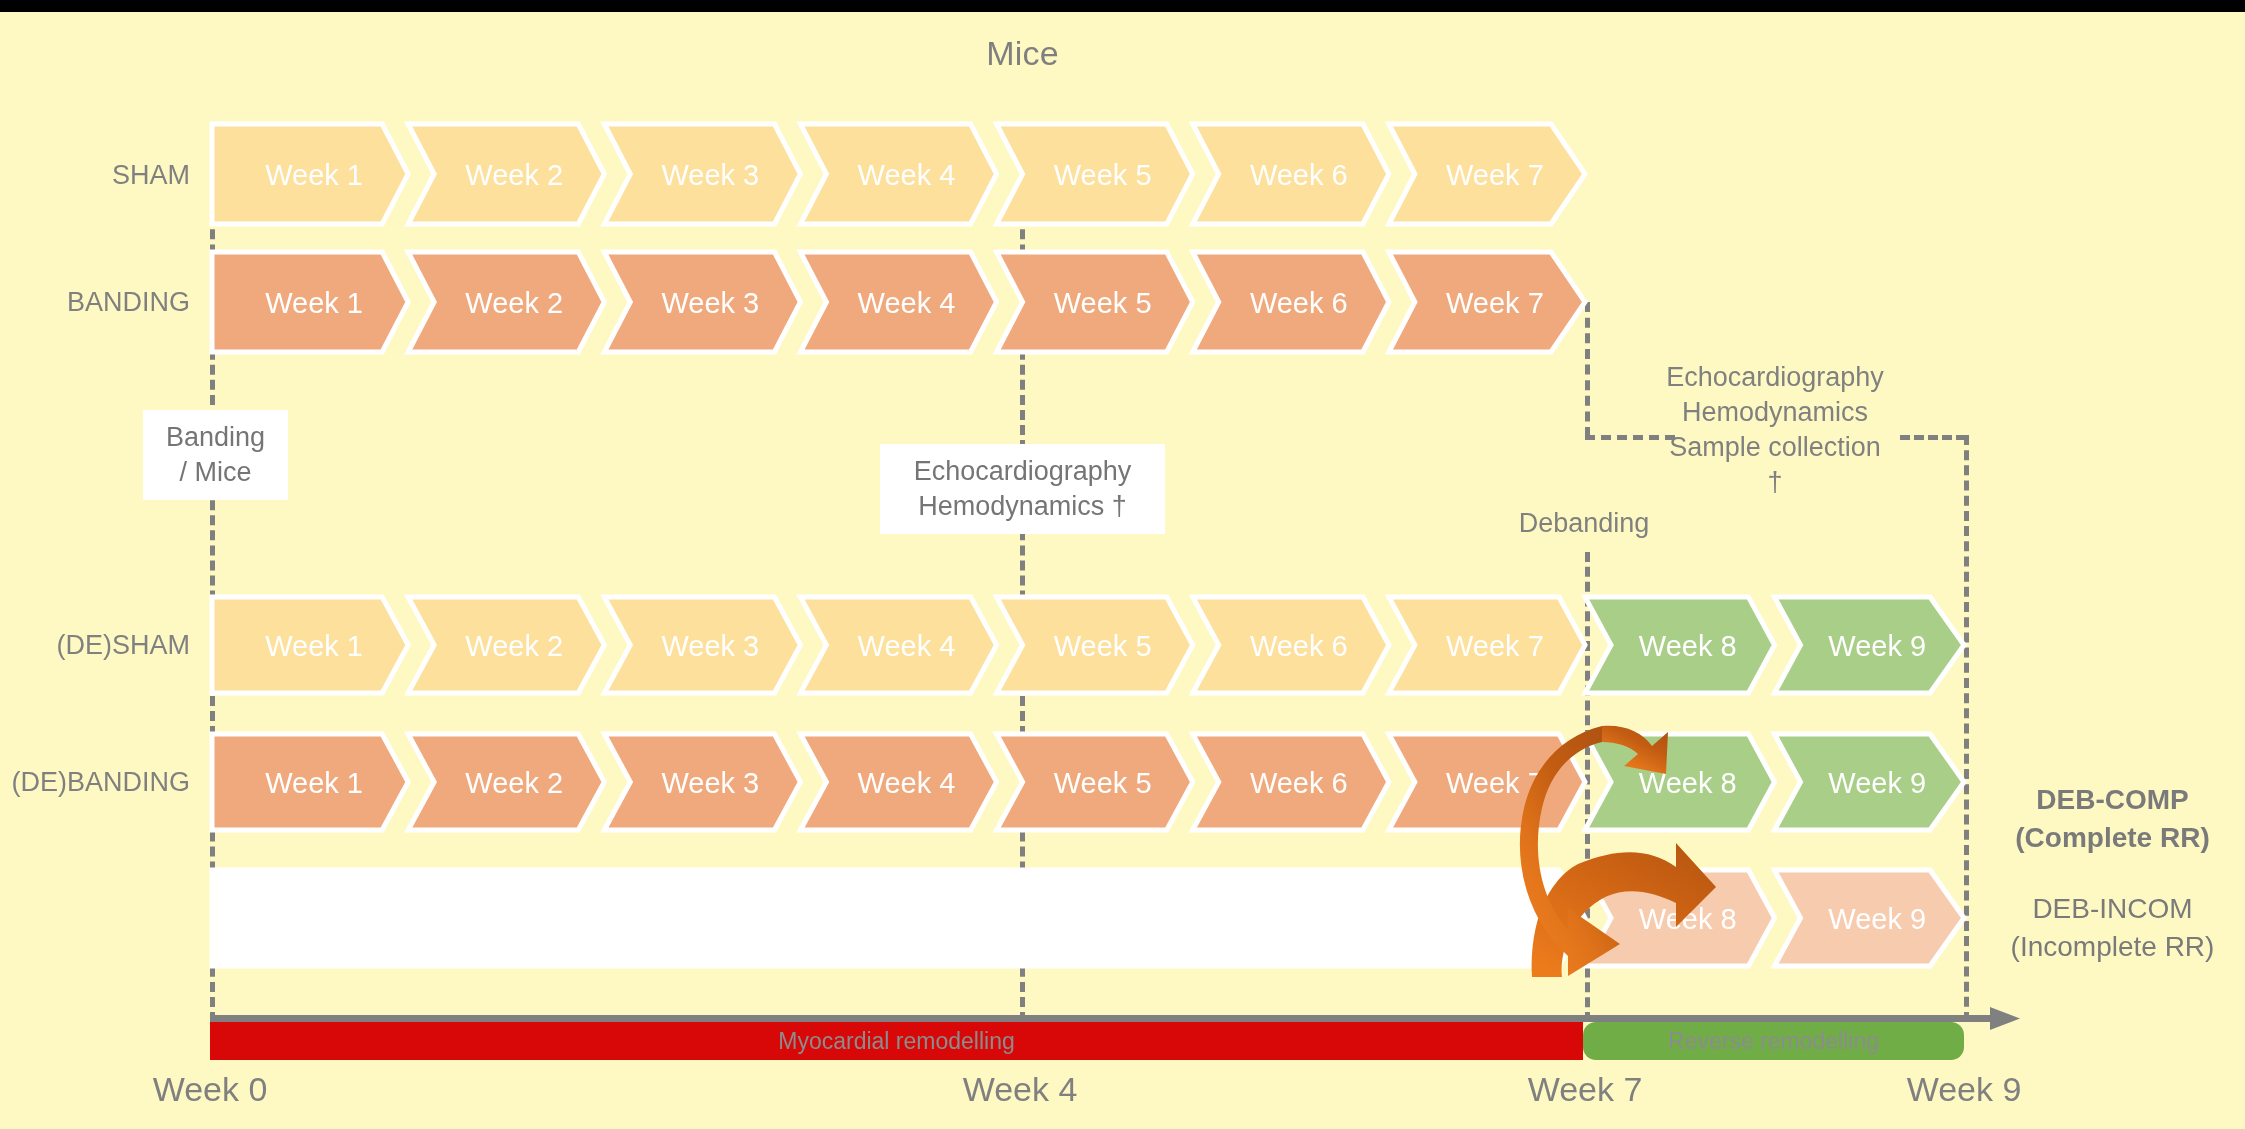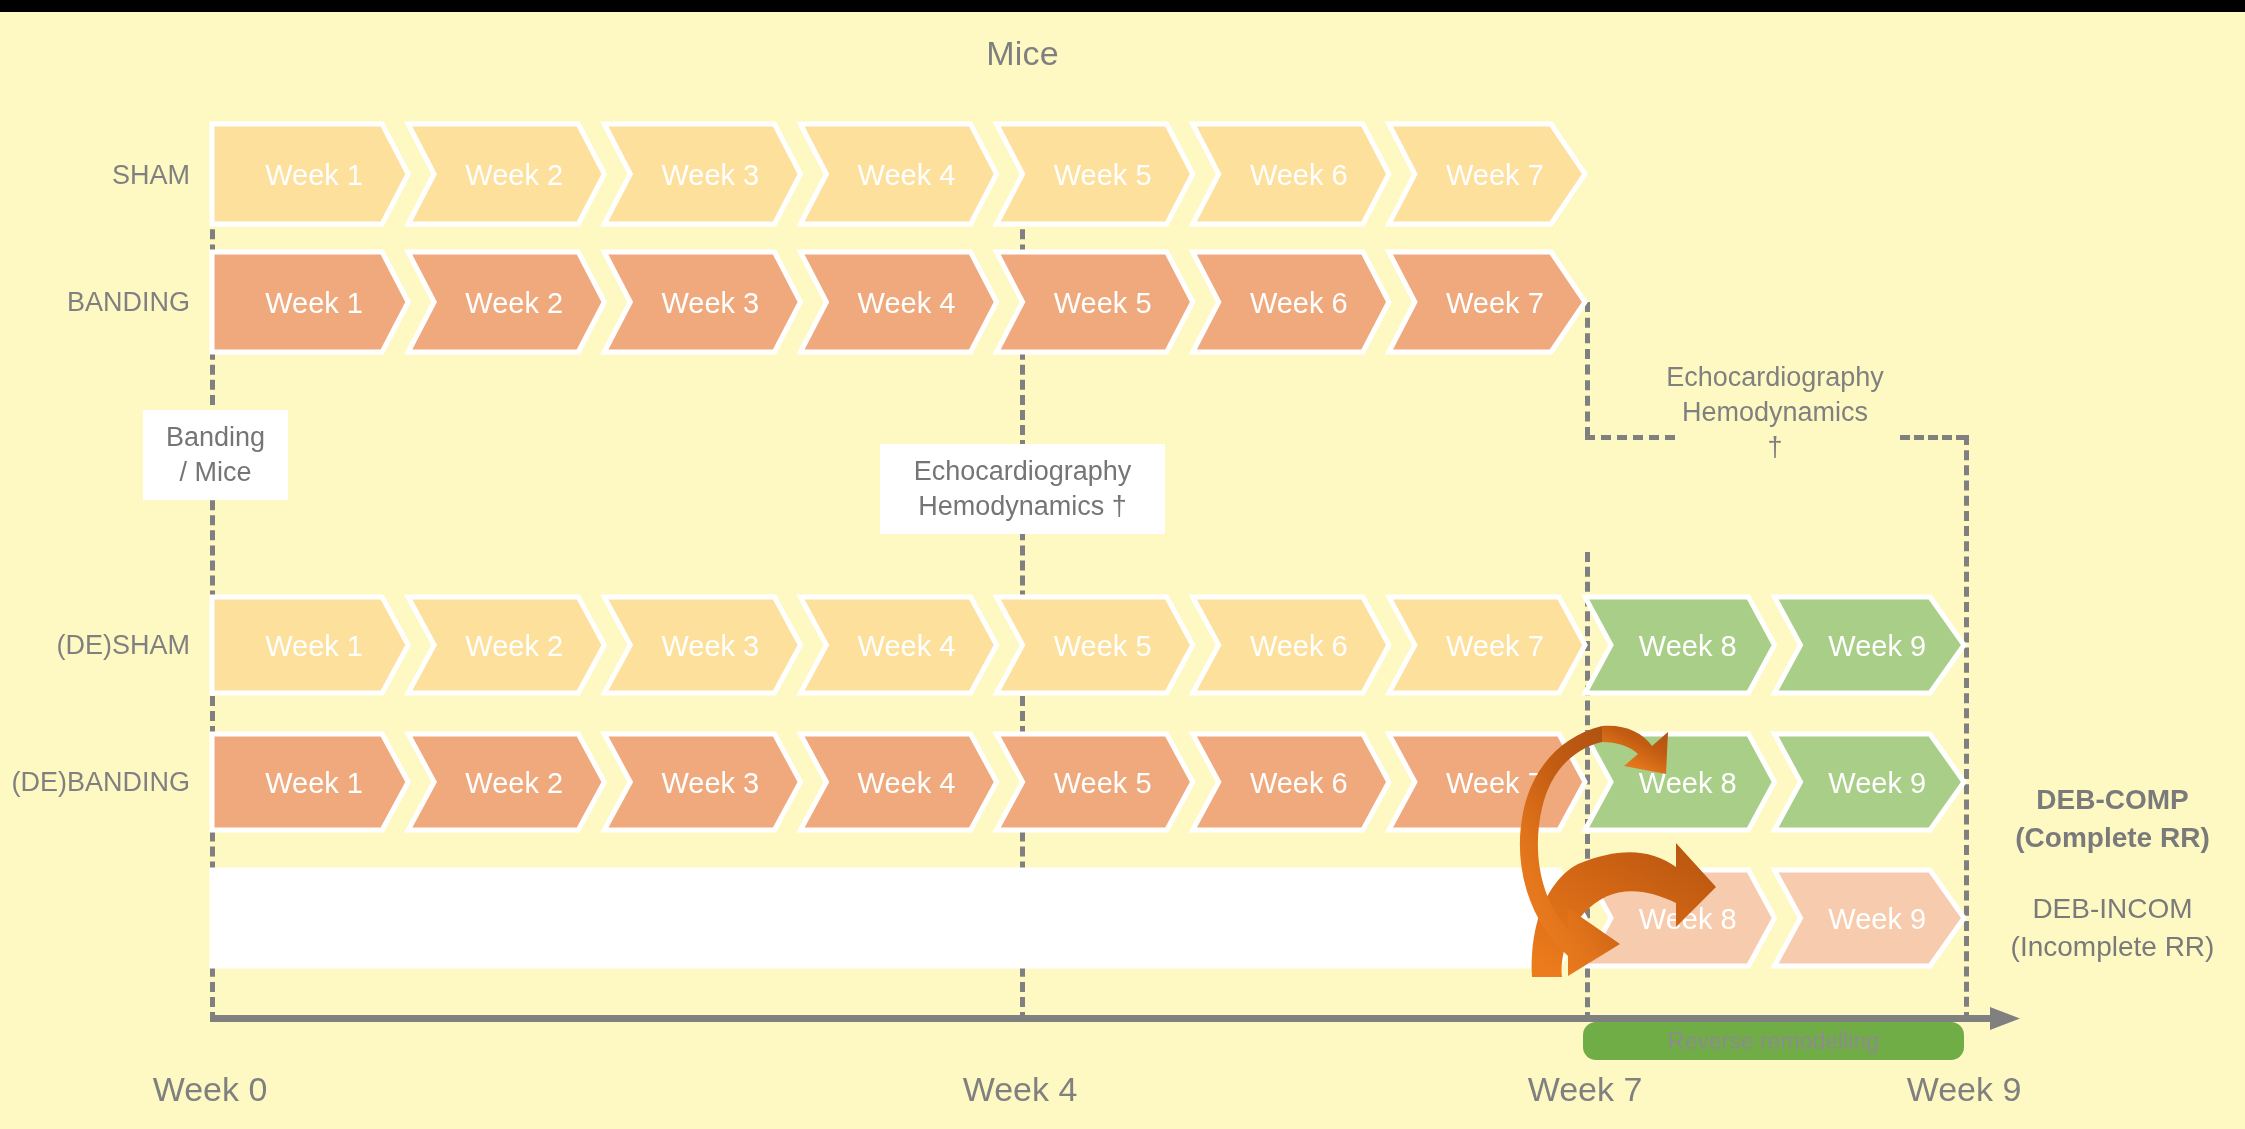--- a/index.html
+++ b/index.html
@@ -180,6 +180,7 @@
   <div class="abs annot right-group" style="left:1600px; top:348px; width:350px;">
     <div>Echocardiography</div>
     <div>Hemodynamics</div>
+    <div>Sample collection</div>
     <div>†</div>
   </div>
 

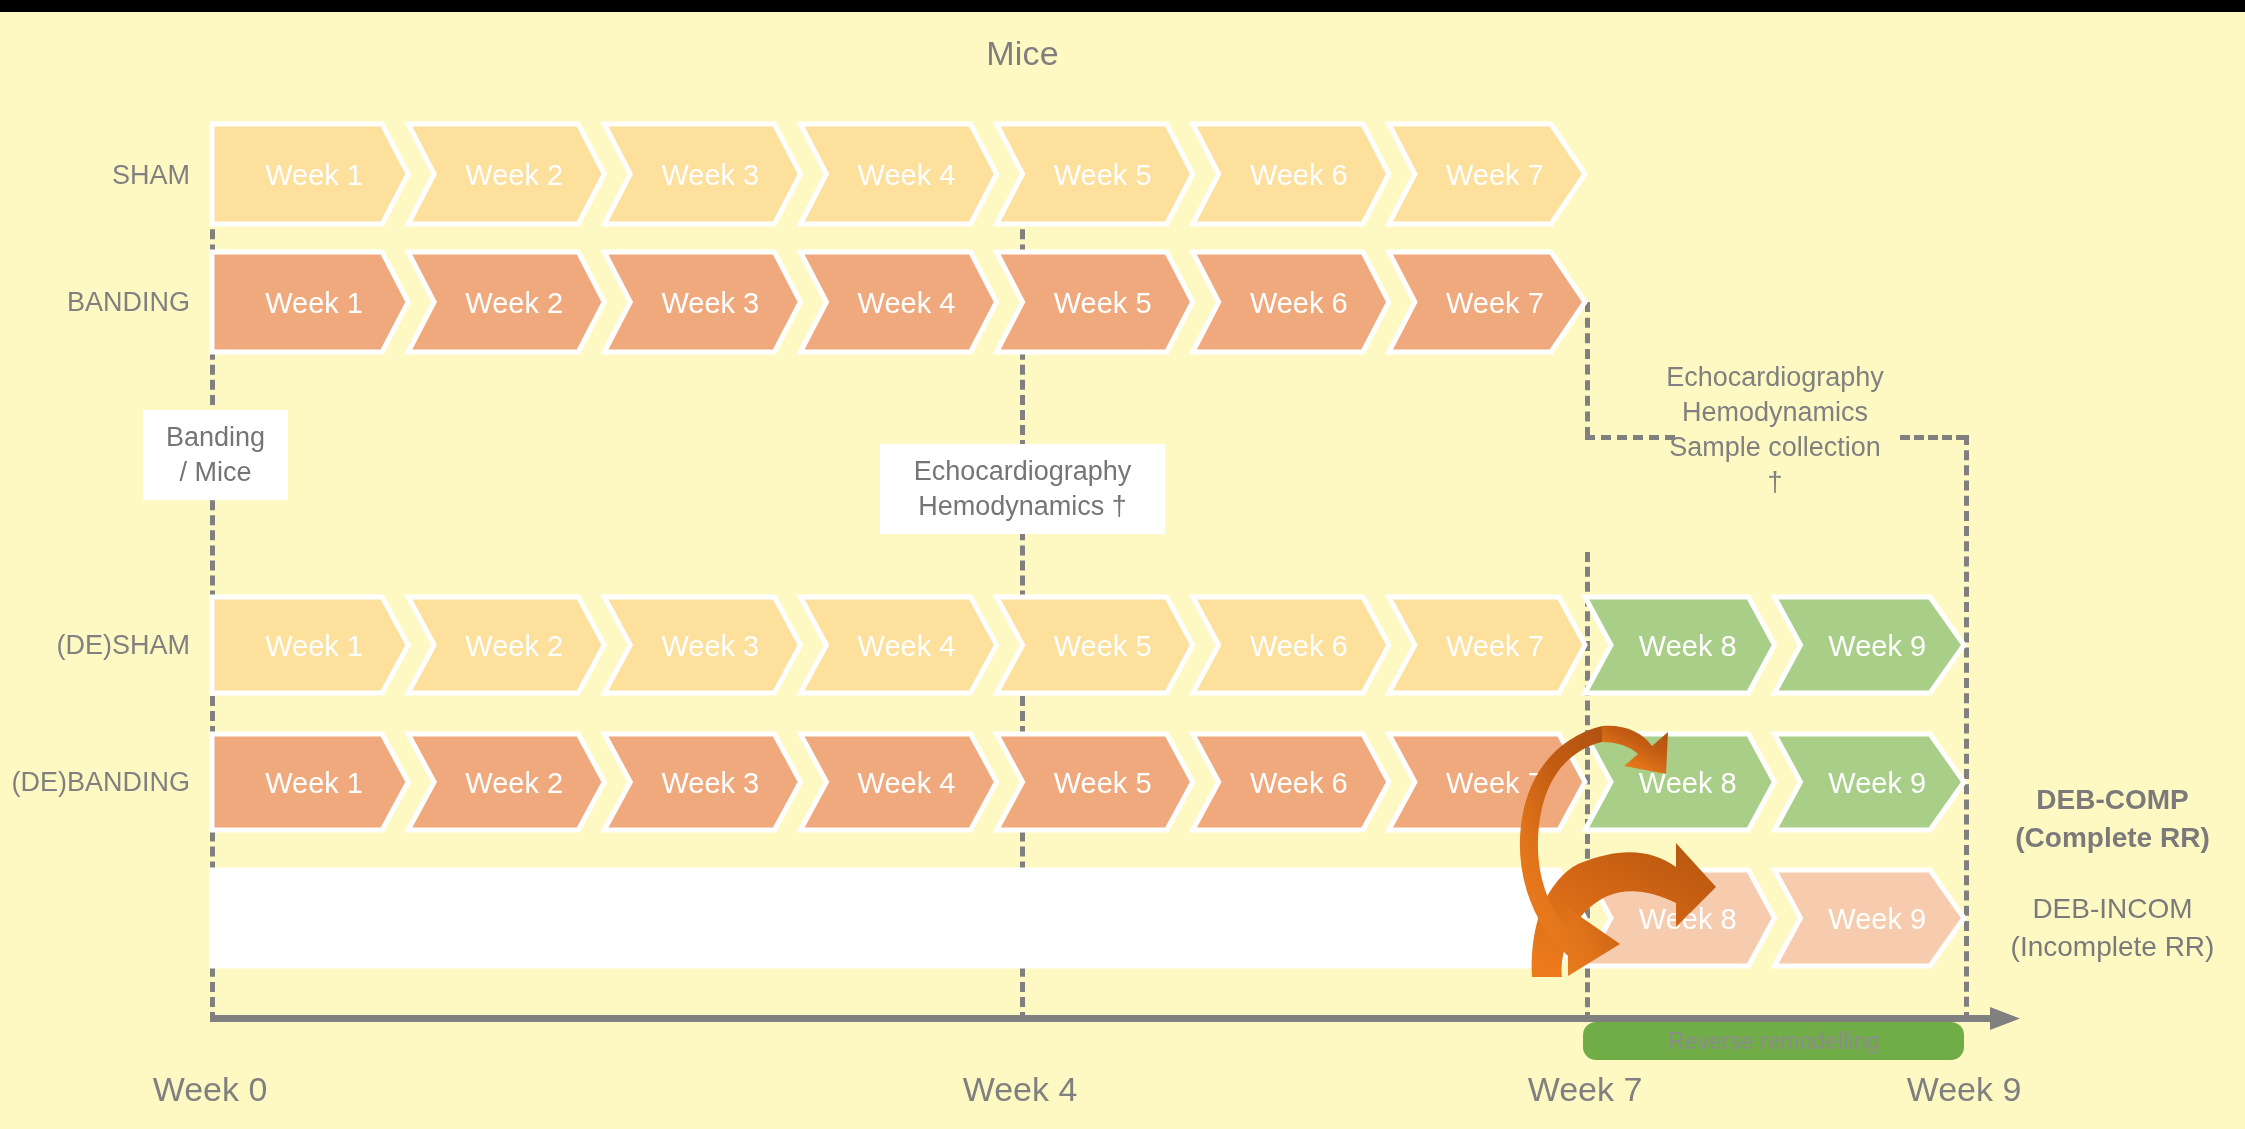--- a/index.html
+++ b/index.html
@@ -184,6 +184,7 @@
     <div>†</div>
   </div>
 
+  <div class="abs annot" style="left:1434px; top:494px; width:300px; text-align:center;">Debanding</div>
 
   <div class="abs row-label left-gutter" style="top:618px;text-align:right;">(DE)SHAM</div>
   <div class="abs track" style="left:212px; top:585px;">

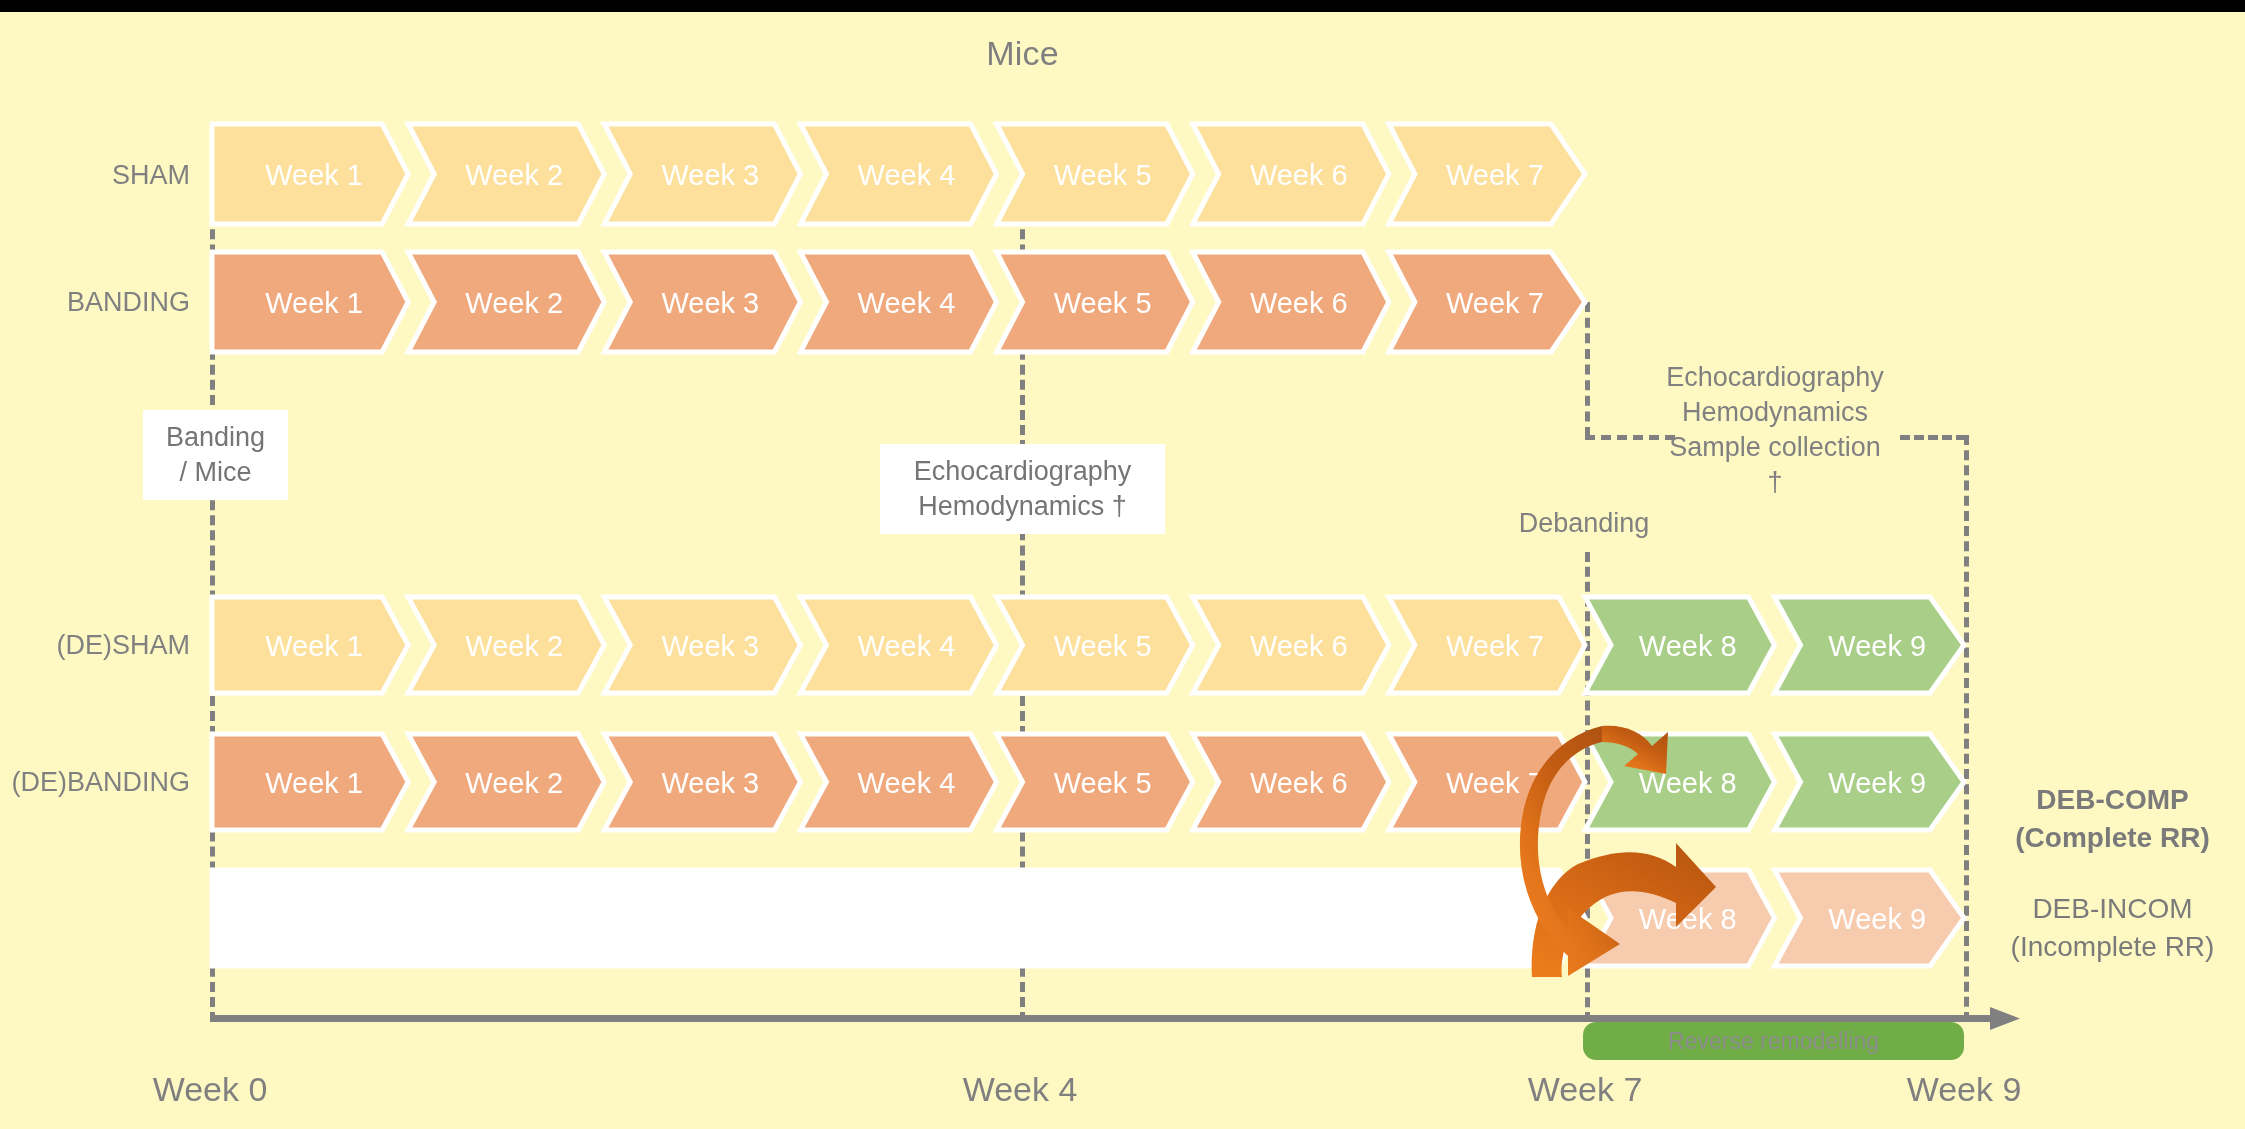--- a/index.html
+++ b/index.html
@@ -321,6 +321,9 @@
     </svg>
   </div>
 
+  <div class="abs phase-bar" style="left: 210px; top: 1010px; width: 1373px; background: rgb(217, 8, 8);">
+    <span>Myocardial remodelling</span>
+  </div>
   <div class="abs phase-bar" style="left: 1583px; top: 1010px; width: 381px; background: rgb(112, 173, 71); border-radius: 13px;">
     <span>Reverse remodelling</span>
   </div>

